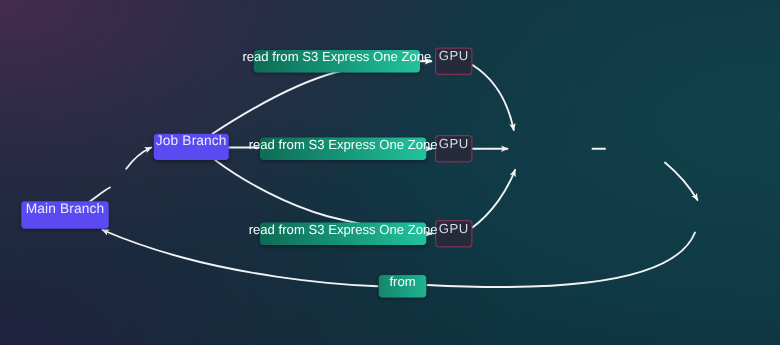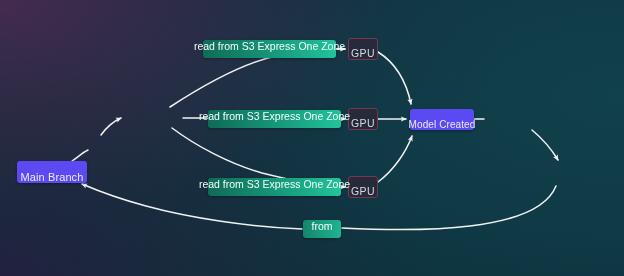--- a/index.html
+++ b/index.html
@@ -38,7 +38,7 @@
     position: absolute;
     box-sizing: border-box;
     display: flex;
-    align-items: flex-end;
+    align-items: flex-start;
     justify-content: center;
     white-space: nowrap;
     letter-spacing: 0.1px;

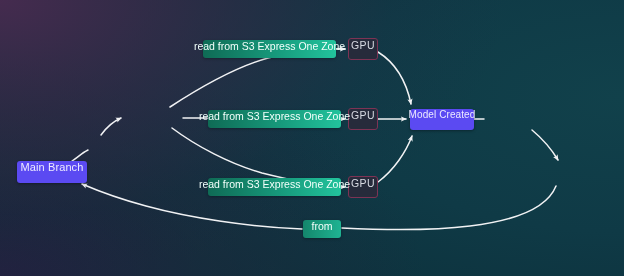--- a/index.html
+++ b/index.html
@@ -119,6 +119,9 @@
     <span>Main Branch</span>
   </div>
 
+  <div class="node node-purple" style="left:123px; top:107px; width:60px; height:21px;">
+    <span>Job Branch</span>
+  </div>
 
   <div class="node node-gpu" style="left:348px; top:38px; width:30px; height:22px;">
     <span>GPU</span>

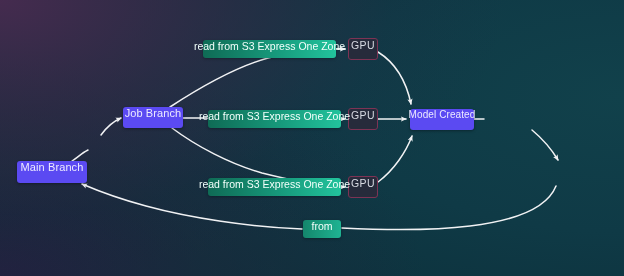--- a/index.html
+++ b/index.html
@@ -135,9 +135,6 @@
     <span>GPU</span>
   </div>
 
-  <div class="node node-purple" style="left:410px; top:109px; width:64px; height:21px; font-size:10px;">
-    <span>Model Created</span>
-  </div>
 
 
 

